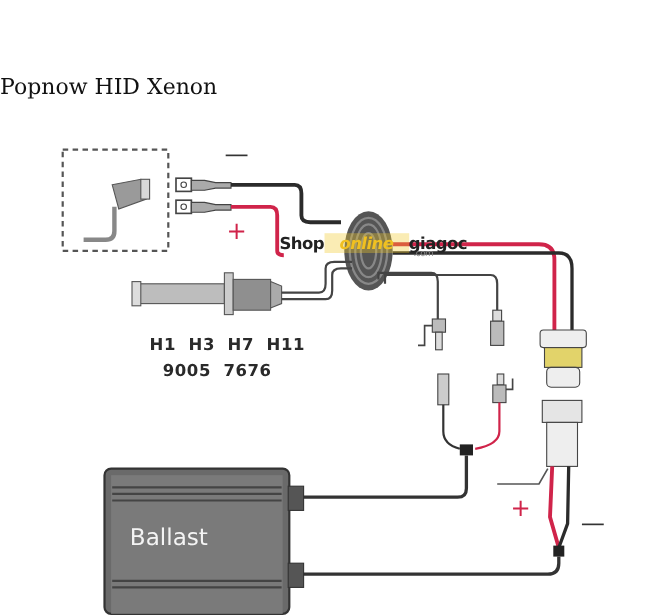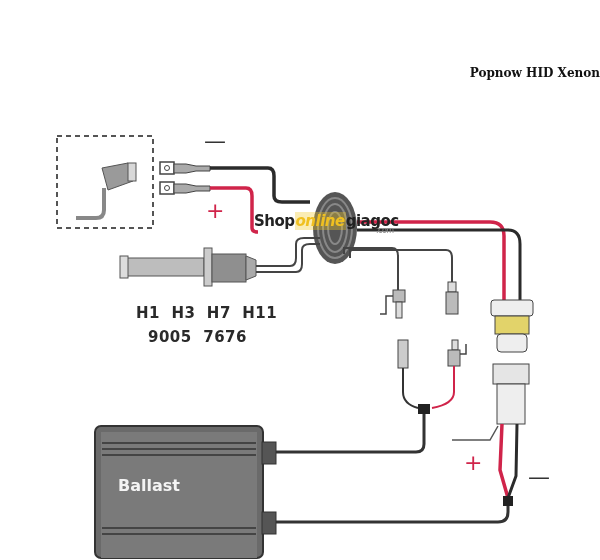--- a/index.html
+++ b/index.html
@@ -5,8 +5,8 @@
     html, body { margin: 0; padding: 0; background: #ffffff; }
     body { width: 600px; height: 560px; position: relative; overflow: hidden; }
     .title {
-      position: absolute; left: 0; top: 66px; width: 600px; text-align: right;
-      font-family: "DejaVu Serif", serif; font-weight: bold; font-size: 12px; color: #111;
+      position: absolute; left: 0; top: 66px; width: 600px; text-align: left;
+      font-family: "DejaVu Serif", serif; font-weight: normal; font-size: 20px; color: #111;
     }
     svg { position: absolute; left: 0; top: 0; }
     .bulb-label {

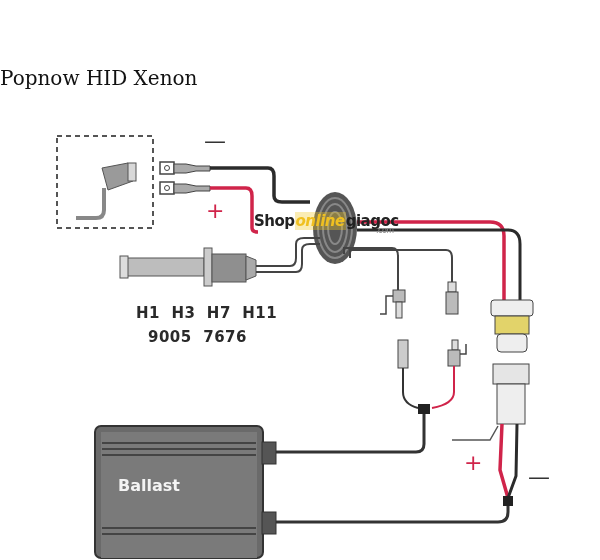--- a/index.html
+++ b/index.html
@@ -25,7 +25,7 @@
       font-family: "DejaVu Sans", sans-serif; font-weight: bold; font-size: 15px; letter-spacing: -0.5px;
     }
     .wm-shop, .wm-giagoc { color: #222; margin-top: 16px; }
-    .wm-online { color: #f0c020; font-style: italic; background: rgba(240,200,40,0.35); padding: 0 1px; }
+    .wm-online { color: #f0c020; font-style: italic; background: rgba(240,200,40,0.35); padding: 0 14px; }
     .wm-com { position: absolute; left: 122px; top: 14px; font-size: 8px; color: #888; font-weight: normal; }
   </style>
 </head>

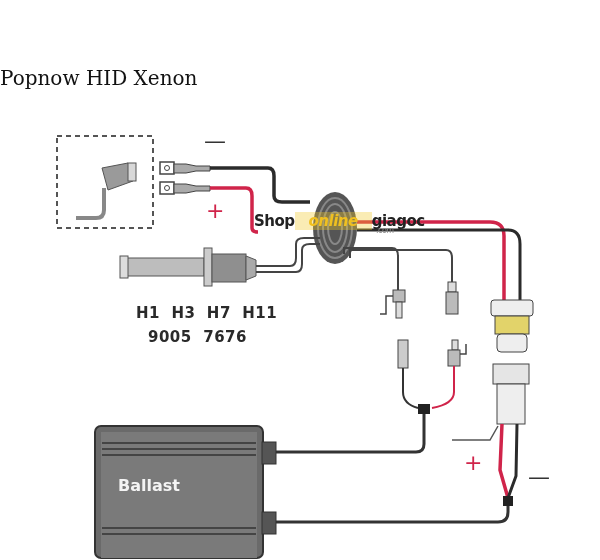--- a/index.html
+++ b/index.html
@@ -15,7 +15,7 @@
     }
     .ballast-text {
       position: absolute; left: 118px; top: 476px;
-      font-family: "DejaVu Sans", sans-serif; font-weight: bold; font-size: 16px; color: #f4f4f4;
+      font-family: "DejaVu Sans", sans-serif; font-weight: normal; font-size: 21px; color: #f4f4f4;
     }
     .sign {
       position: absolute; font-family: "DejaVu Sans", sans-serif; font-size: 22px; line-height: 1;

